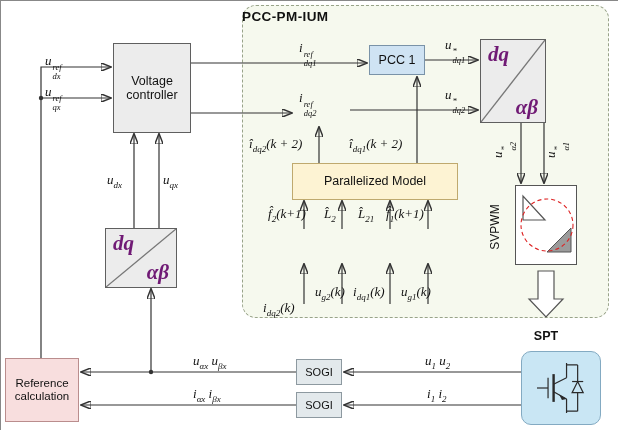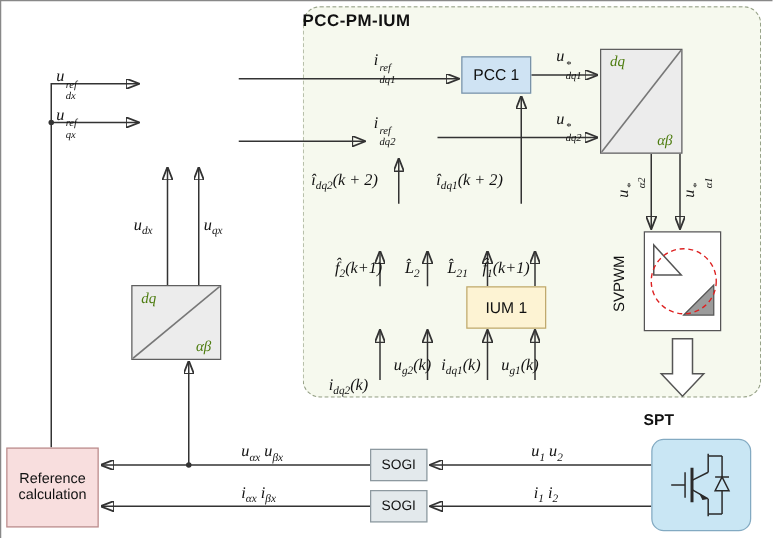--- a/index.html
+++ b/index.html
@@ -24,7 +24,7 @@
   .tf{position:absolute;background:#ececec;border:1px solid #5f5f5f;box-sizing:border-box;z-index:6;}
   .tf svg{position:absolute;left:0;top:0;width:100%;height:100%;}
   .tf .t,.tf .b{position:absolute;font-family:"Liberation Serif","DejaVu Serif",serif;
-                font-style:italic;font-size:12px;color:#4d7c0f;z-index:2;}
+                font-style:italic;font-size:21px;color:#701a75;z-index:2;font-weight:bold;}
   .tf .t{top:2px;left:7px;}
   .tf .b{bottom:2px;right:7px;}
   .graphic{position:absolute;z-index:6;background:#fff;border:1px solid #555;box-sizing:border-box;}

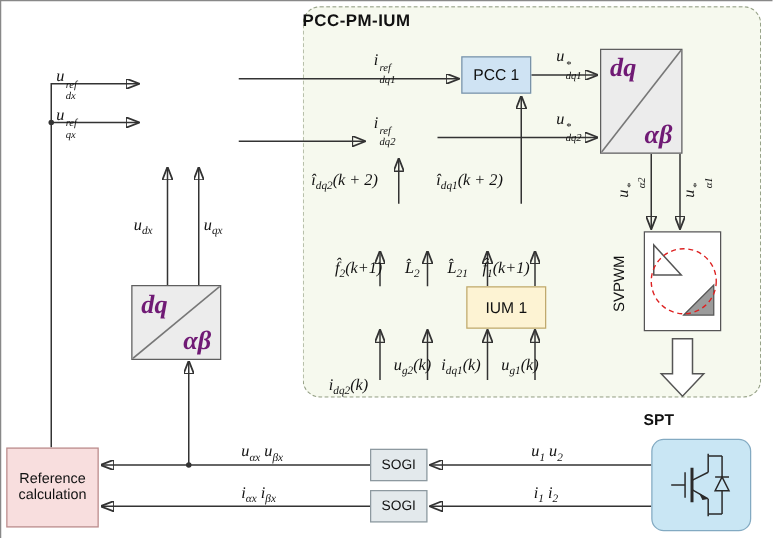--- a/index.html
+++ b/index.html
@@ -84,6 +84,7 @@
     </g>
   </svg>
 
+  <div class="box" style="left:112px;top:42px;width:78px;height:90px">Voltage controller</div>
   <div class="box blue" style="left:368px;top:44px;width:56px;height:30px">PCC 1</div>
   <div class="box cream" style="left:372px;top:228px;width:64px;height:34px">IUM 1</div>
 

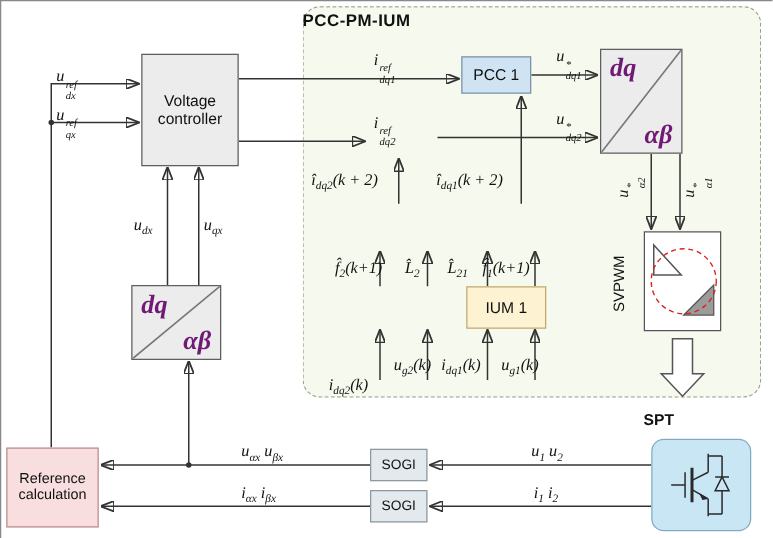--- a/index.html
+++ b/index.html
@@ -86,6 +86,7 @@
 
   <div class="box" style="left:112px;top:42px;width:78px;height:90px">Voltage controller</div>
   <div class="box blue" style="left:368px;top:44px;width:56px;height:30px">PCC 1</div>
+  <div class="box cream" style="left:291px;top:162px;width:166px;height:37px">Parallelized Model</div>
   <div class="box cream" style="left:372px;top:228px;width:64px;height:34px">IUM 1</div>
 
   <div class="tf" style="left:479px;top:38px;width:66px;height:84px">

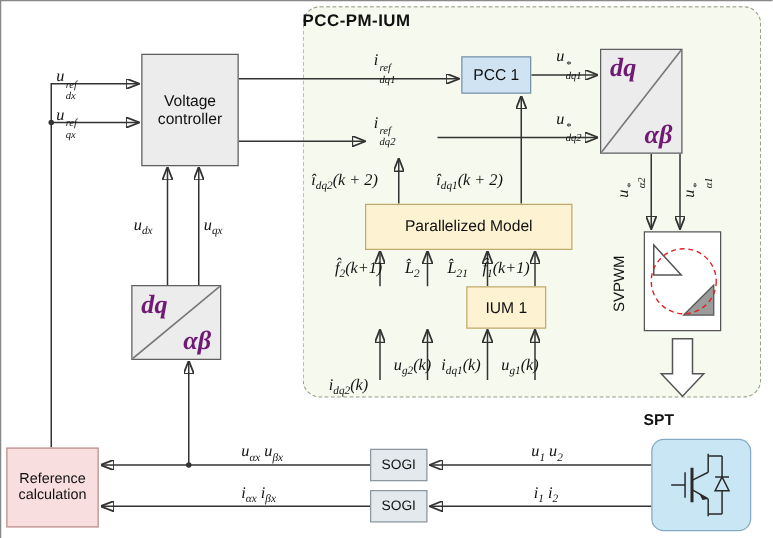--- a/index.html
+++ b/index.html
@@ -87,7 +87,6 @@
   <div class="box" style="left:112px;top:42px;width:78px;height:90px">Voltage controller</div>
   <div class="box blue" style="left:368px;top:44px;width:56px;height:30px">PCC 1</div>
   <div class="box cream" style="left:291px;top:162px;width:166px;height:37px">Parallelized Model</div>
-  <div class="box cream" style="left:372px;top:228px;width:64px;height:34px">IUM 1</div>
 
   <div class="tf" style="left:479px;top:38px;width:66px;height:84px">
     <svg viewBox="0 0 100 100" preserveAspectRatio="none">

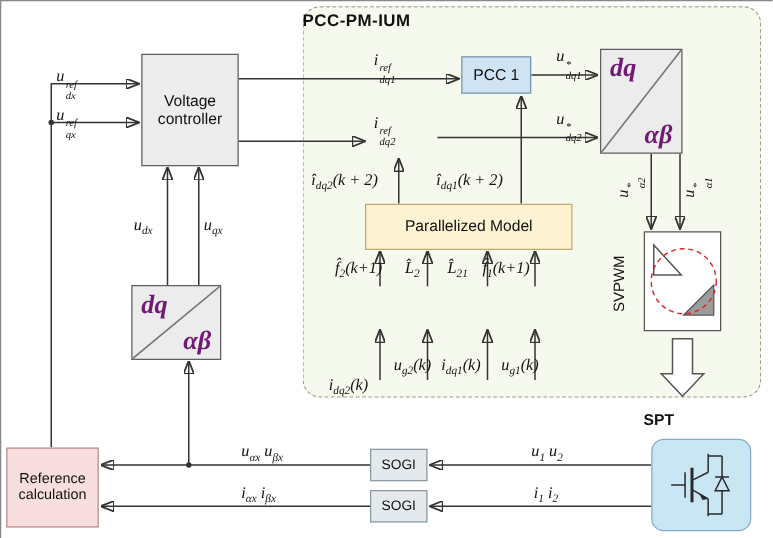--- a/index.html
+++ b/index.html
@@ -116,7 +116,7 @@
   <div class="box sogi" style="left:295px;top:391px;width:46px;height:26px">SOGI</div>
   <div class="box pink" style="left:4px;top:357px;width:74px;height:64px">Reference calculation</div>
 
-  <div class="spt-label" style="left:504px;top:328px;width:44px">SPT</div>
+  <div class="spt-label" style="left:523px;top:328px;width:44px">SPT</div>
   <div class="box spt-box" style="left:520px;top:350px;width:80px;height:74px">
     <svg width="78" height="72" viewBox="0 0 80 74">
       <g stroke="#2a2a2a" stroke-width="1.3" fill="none">

